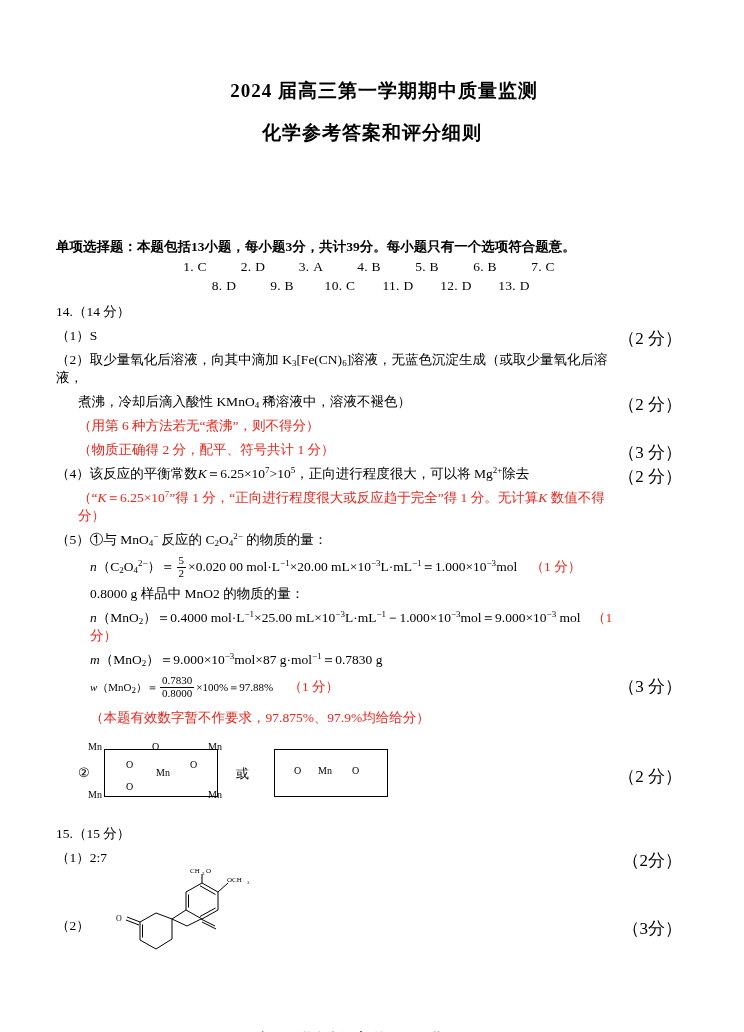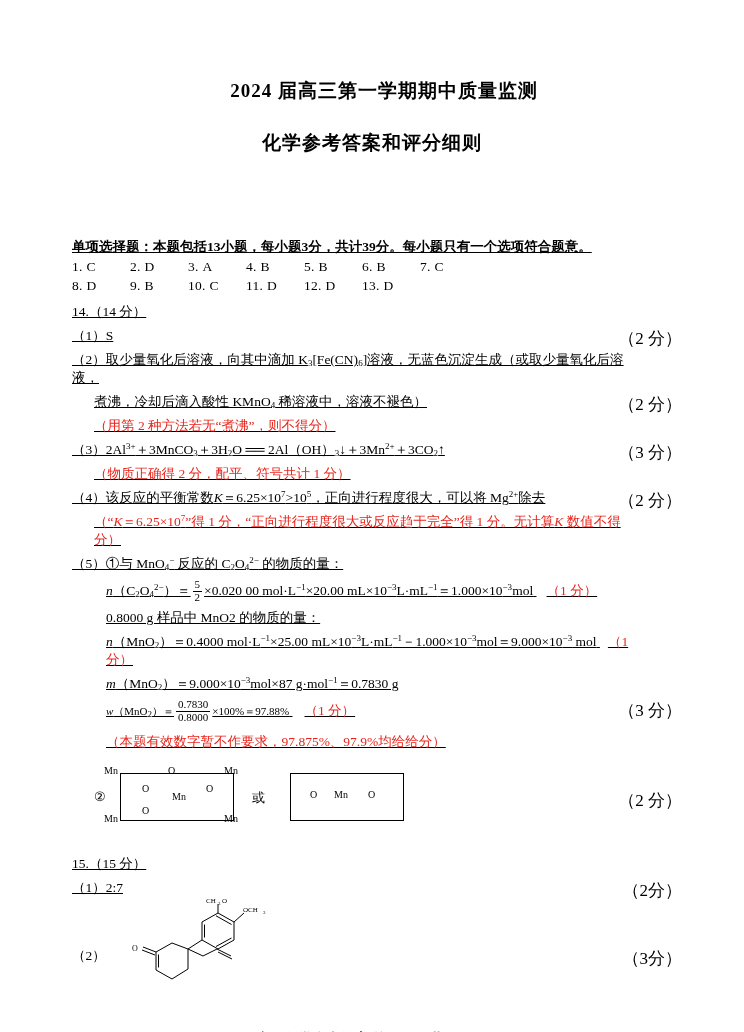--- a/index.html
+++ b/index.html
@@ -29,7 +29,7 @@
     letter-spacing: 1px;
   }
   .title1 { margin-top: 78px; padding-left: 24px; }
-  .title2 { margin-top: 26px; }
+  .title2 { margin-top: 16px; }
 
   .content {
     position: absolute;

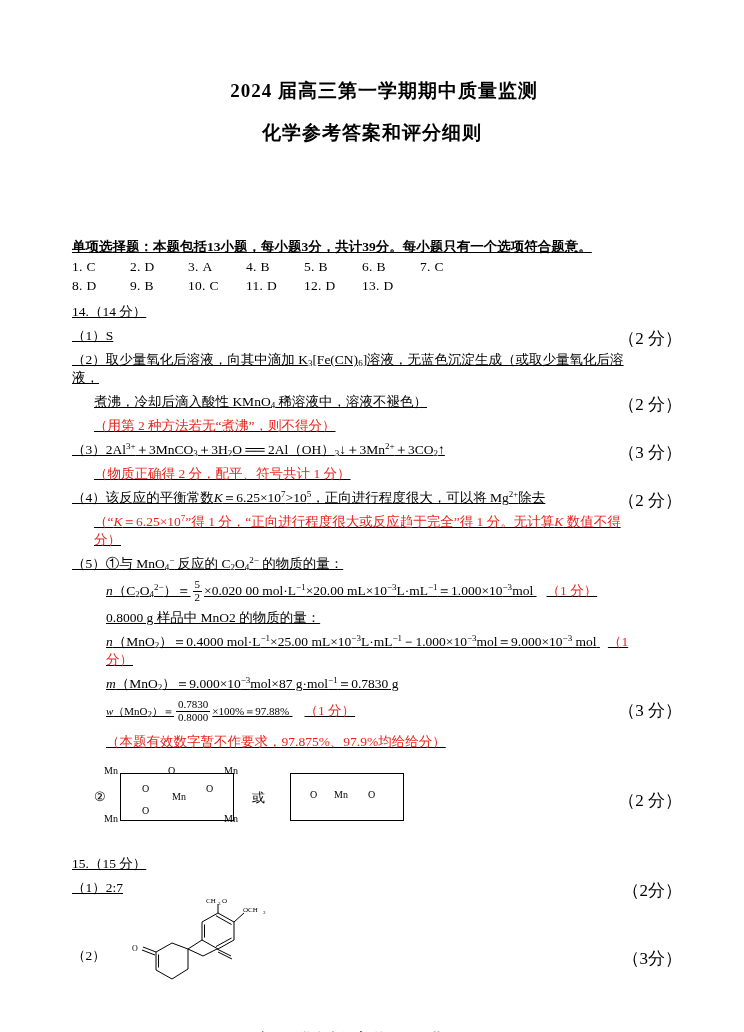--- a/index.html
+++ b/index.html
@@ -33,10 +33,9 @@
 
   .content {
     position: absolute;
-    left: 72px;
+    left: 56px;
     right: 62px;
     top: 160px;
-    text-decoration: underline;
   }
   .score {
     position: absolute;

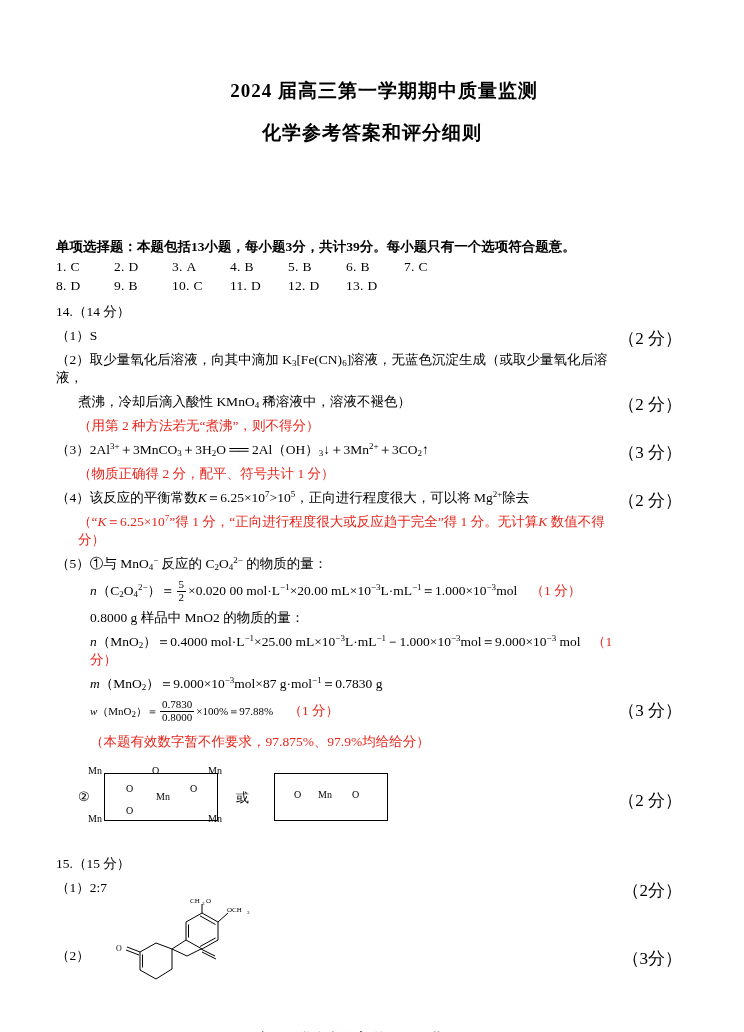--- a/index.html
+++ b/index.html
@@ -53,6 +53,7 @@
     font-size: 13.5px;
     margin-top: 3px;
     letter-spacing: 0.3px;
+    text-align: center;
   }
   .mc-line span.item {
     display: inline-block;

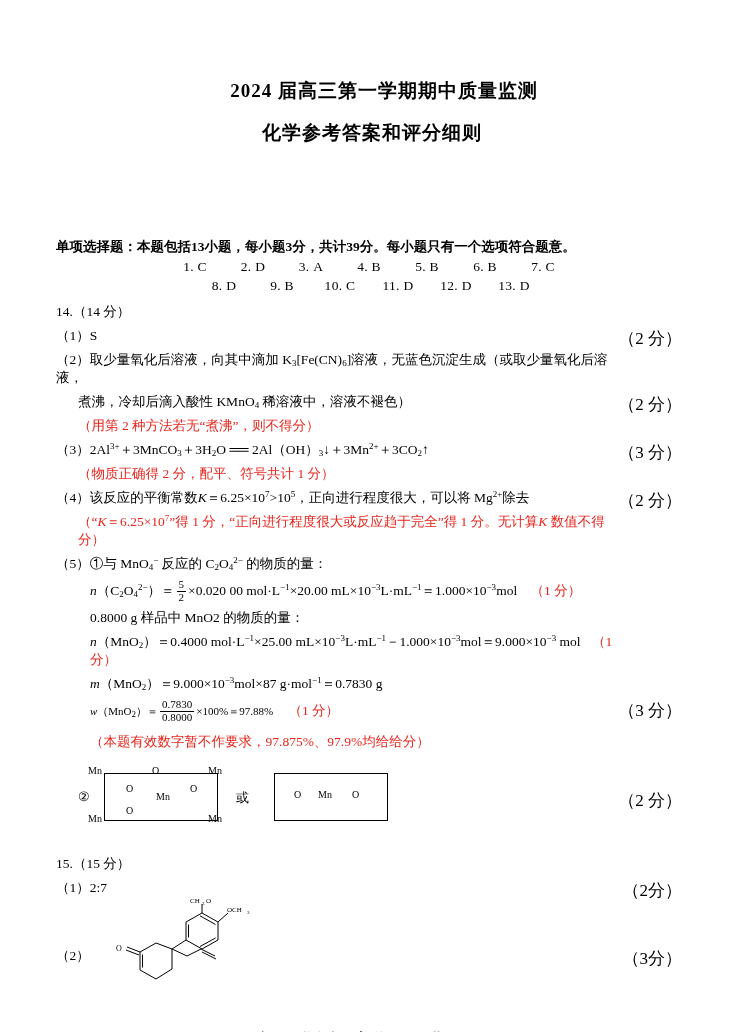--- a/index.html
+++ b/index.html
@@ -180,7 +180,7 @@
       <span>煮沸，冷却后滴入酸性 KMnO<sub>4</sub> 稀溶液中，溶液不褪色）</span>
       <span class="score">（2 分）</span>
     </div>
-    <div class="sub indent red">（用第 2 种方法若无“煮沸”，则不得分）</div>
+    <div class="sub indent red">（用第 6 种方法若无“煮沸”，则不得分）</div>
 
     <div class="sub">
       <span>（3）2Al<sup>3+</sup>＋3MnCO<sub>3</sub>＋3H<sub>2</sub>O ══ 2Al（OH）<sub>3</sub>↓＋3Mn<sup>2+</sup>＋3CO<sub>2</sub>↑</span>

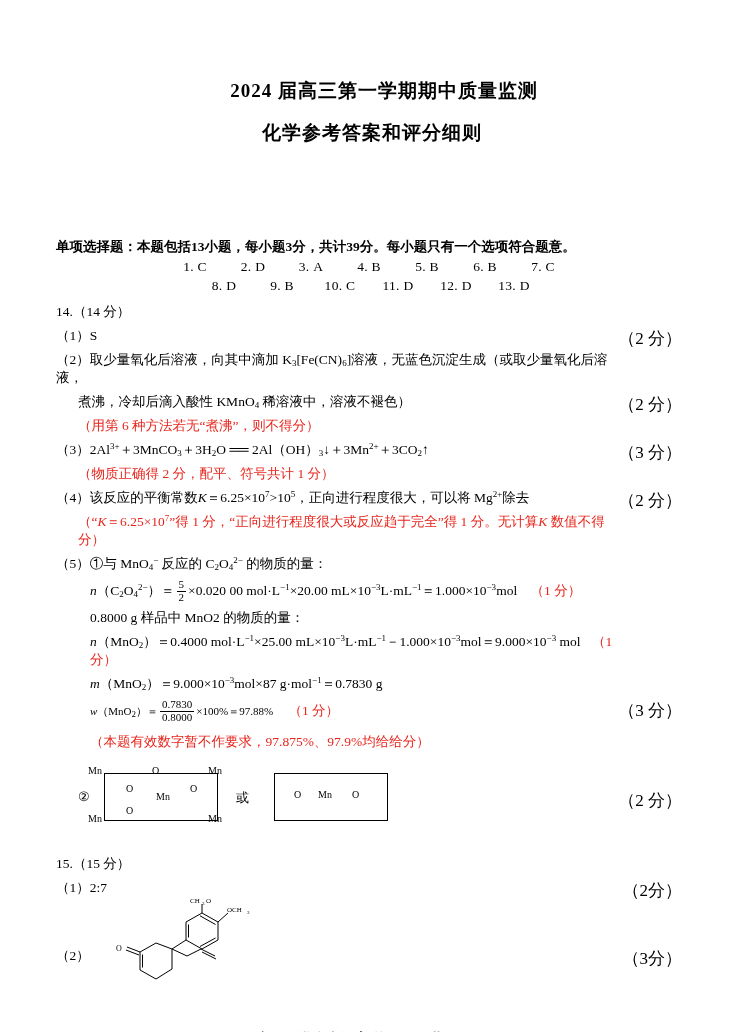--- a/index.html
+++ b/index.html
@@ -183,7 +183,6 @@
     <div class="sub indent red">（用第 6 种方法若无“煮沸”，则不得分）</div>
 
     <div class="sub">
-      <span>（3）2Al<sup>3+</sup>＋3MnCO<sub>3</sub>＋3H<sub>2</sub>O ══ 2Al（OH）<sub>3</sub>↓＋3Mn<sup>2+</sup>＋3CO<sub>2</sub>↑</span>
       <span class="score">（3 分）</span>
     </div>
     <div class="sub indent red">（物质正确得 2 分，配平、符号共计 1 分）</div>

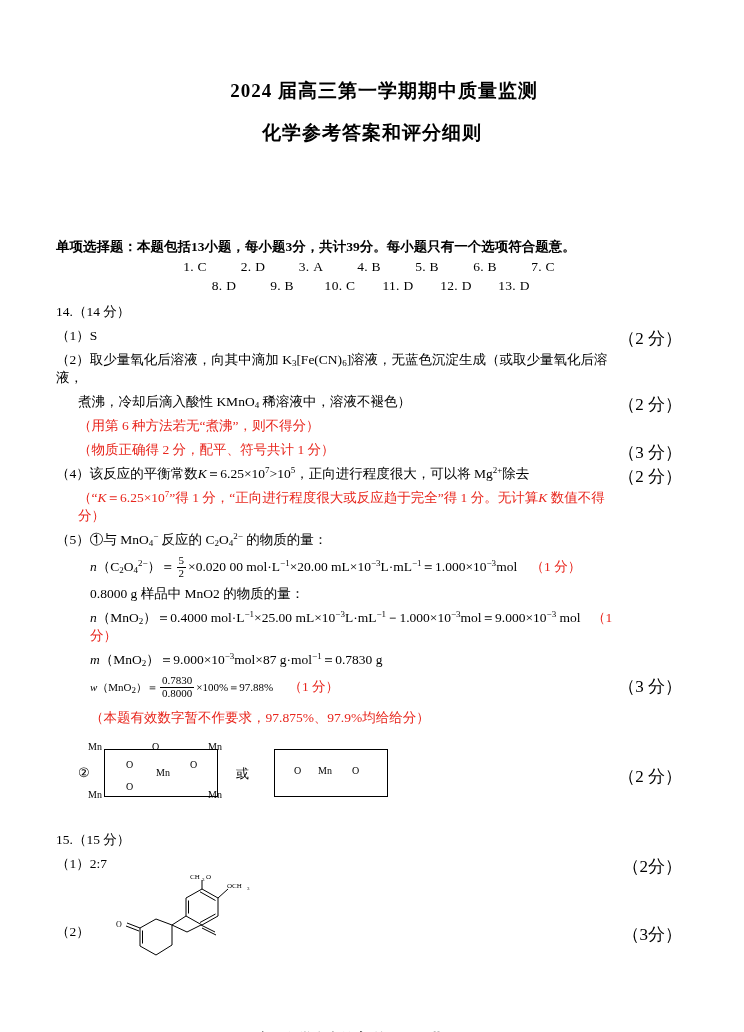--- a/index.html
+++ b/index.html
@@ -245,7 +245,7 @@
       <span class="score" style="top:32px">（2 分）</span>
     </div>
 
-    <div class="qhead" style="margin-top:20px">15.（15 分）</div>
+    <div class="qhead" style="margin-top:14px">15.（15 分）</div>
 
     <div class="sub">
       <span>（1）2:7</span>

